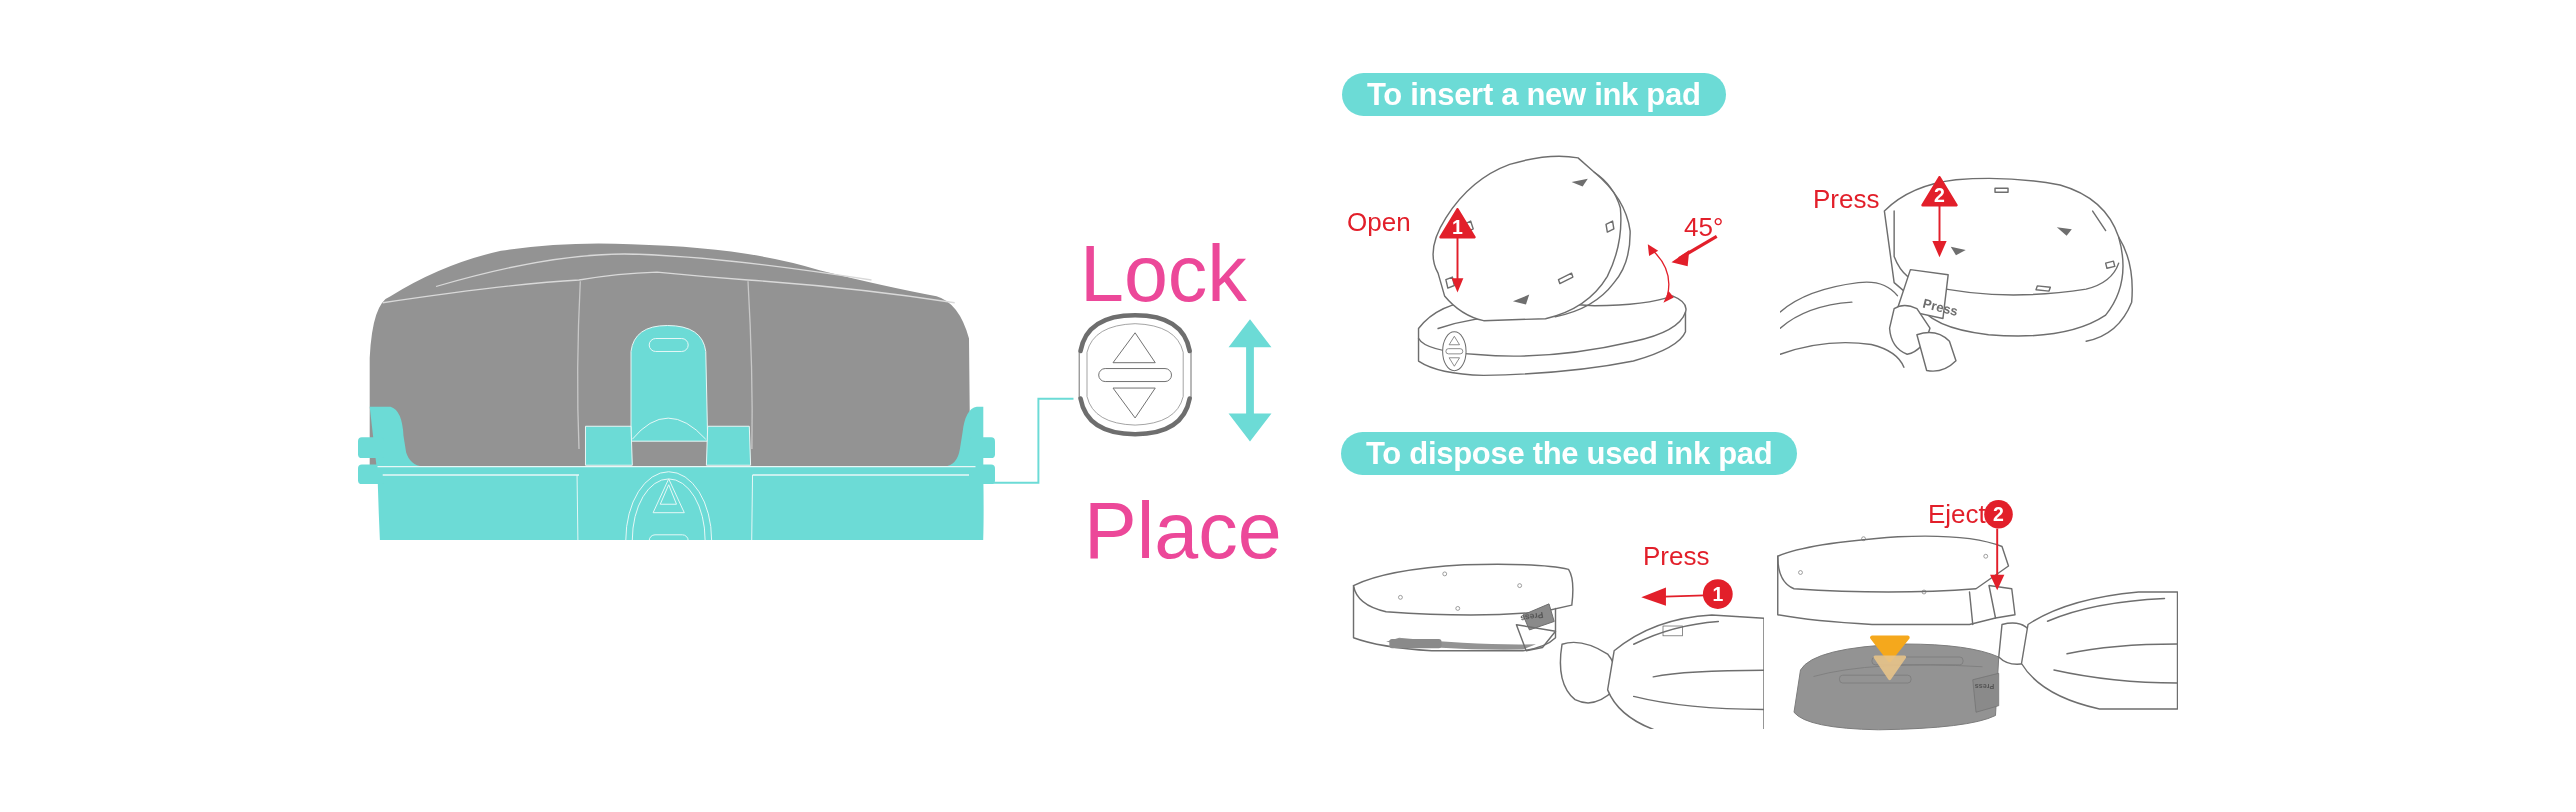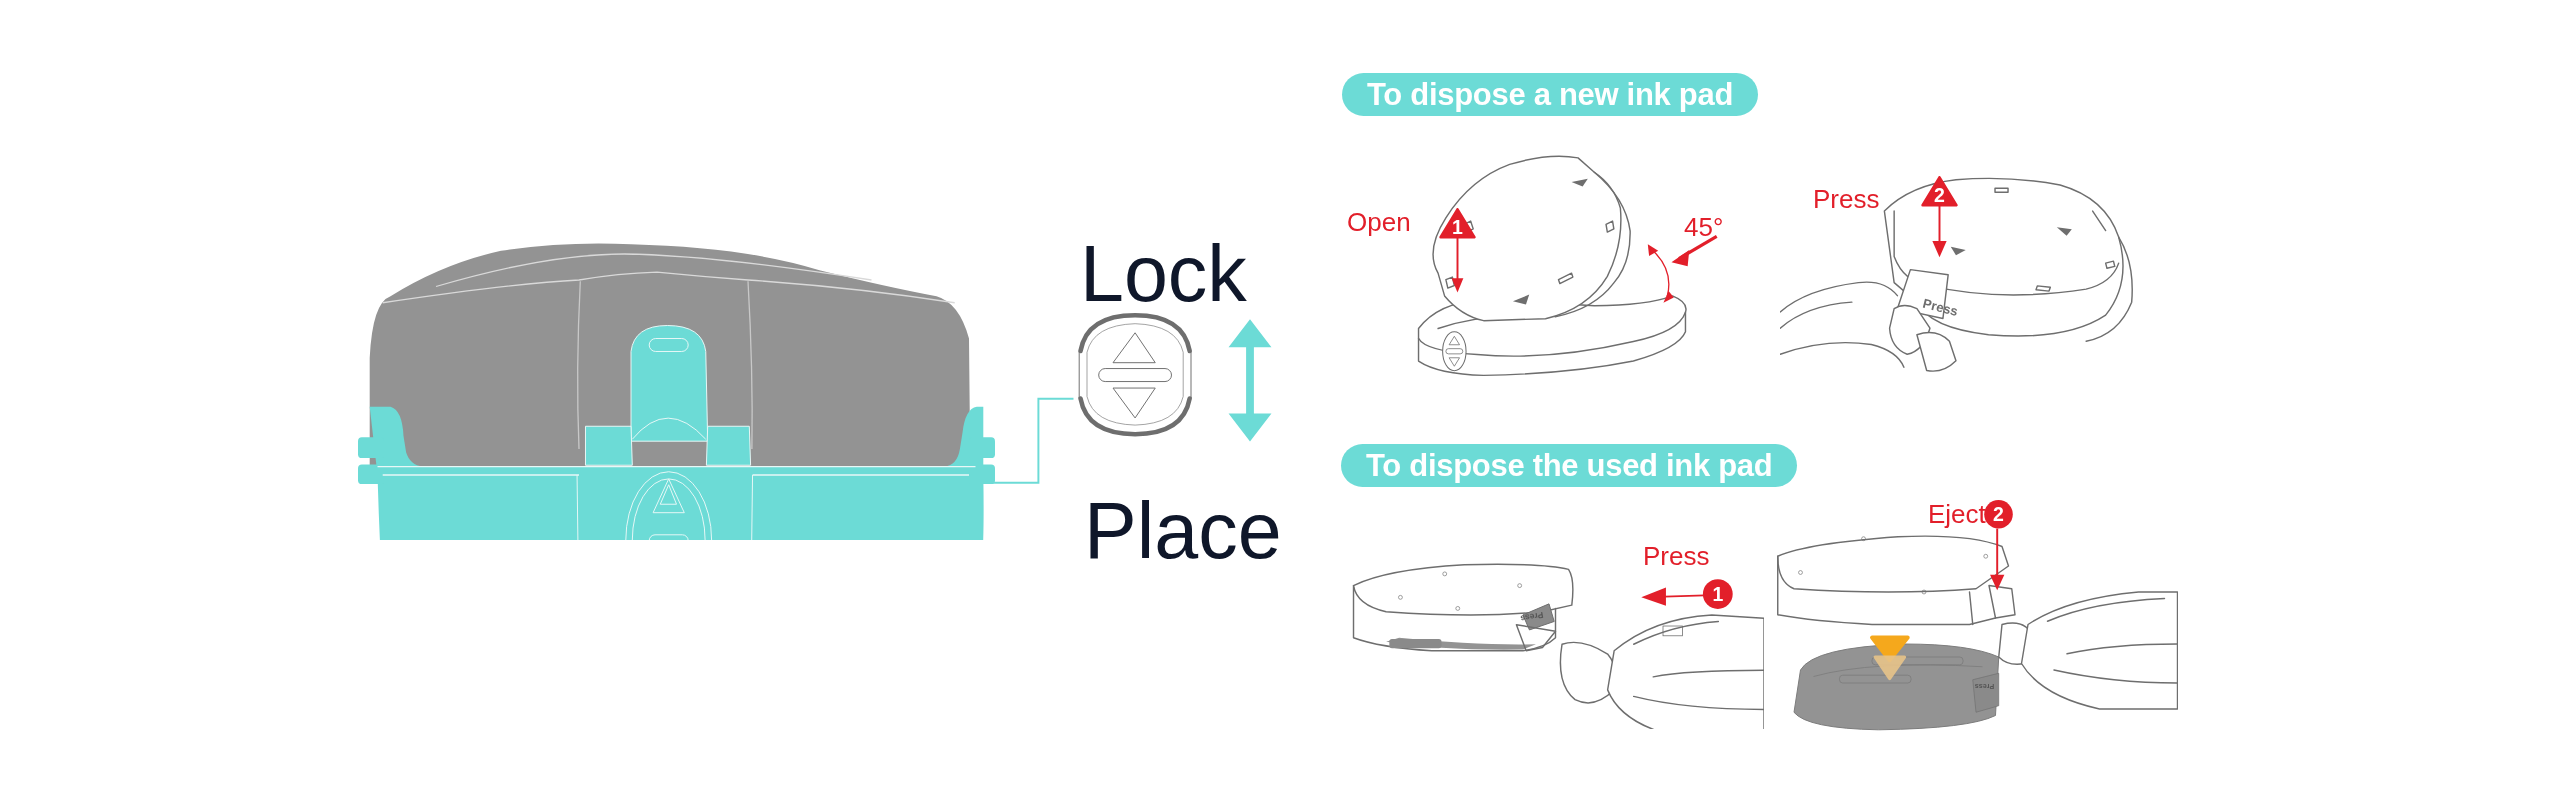--- a/index.html
+++ b/index.html
@@ -83,7 +83,7 @@
 
 <div class="teal-big" style="left:1084px; top:491px;">Place</div>
 
-<div class="pill" style="left:1342px; top:73px;">To dispose a new ink pad</div>
+<div class="pill" style="left:1342px; top:73px;">To insert a new ink pad</div>
 
 <div class="redlbl" style="left:1347px; top:207px;">Open</div>
 <svg class="abs" style="left:1399px; top:146px;" width="306" height="238" viewBox="0 0 470 365">

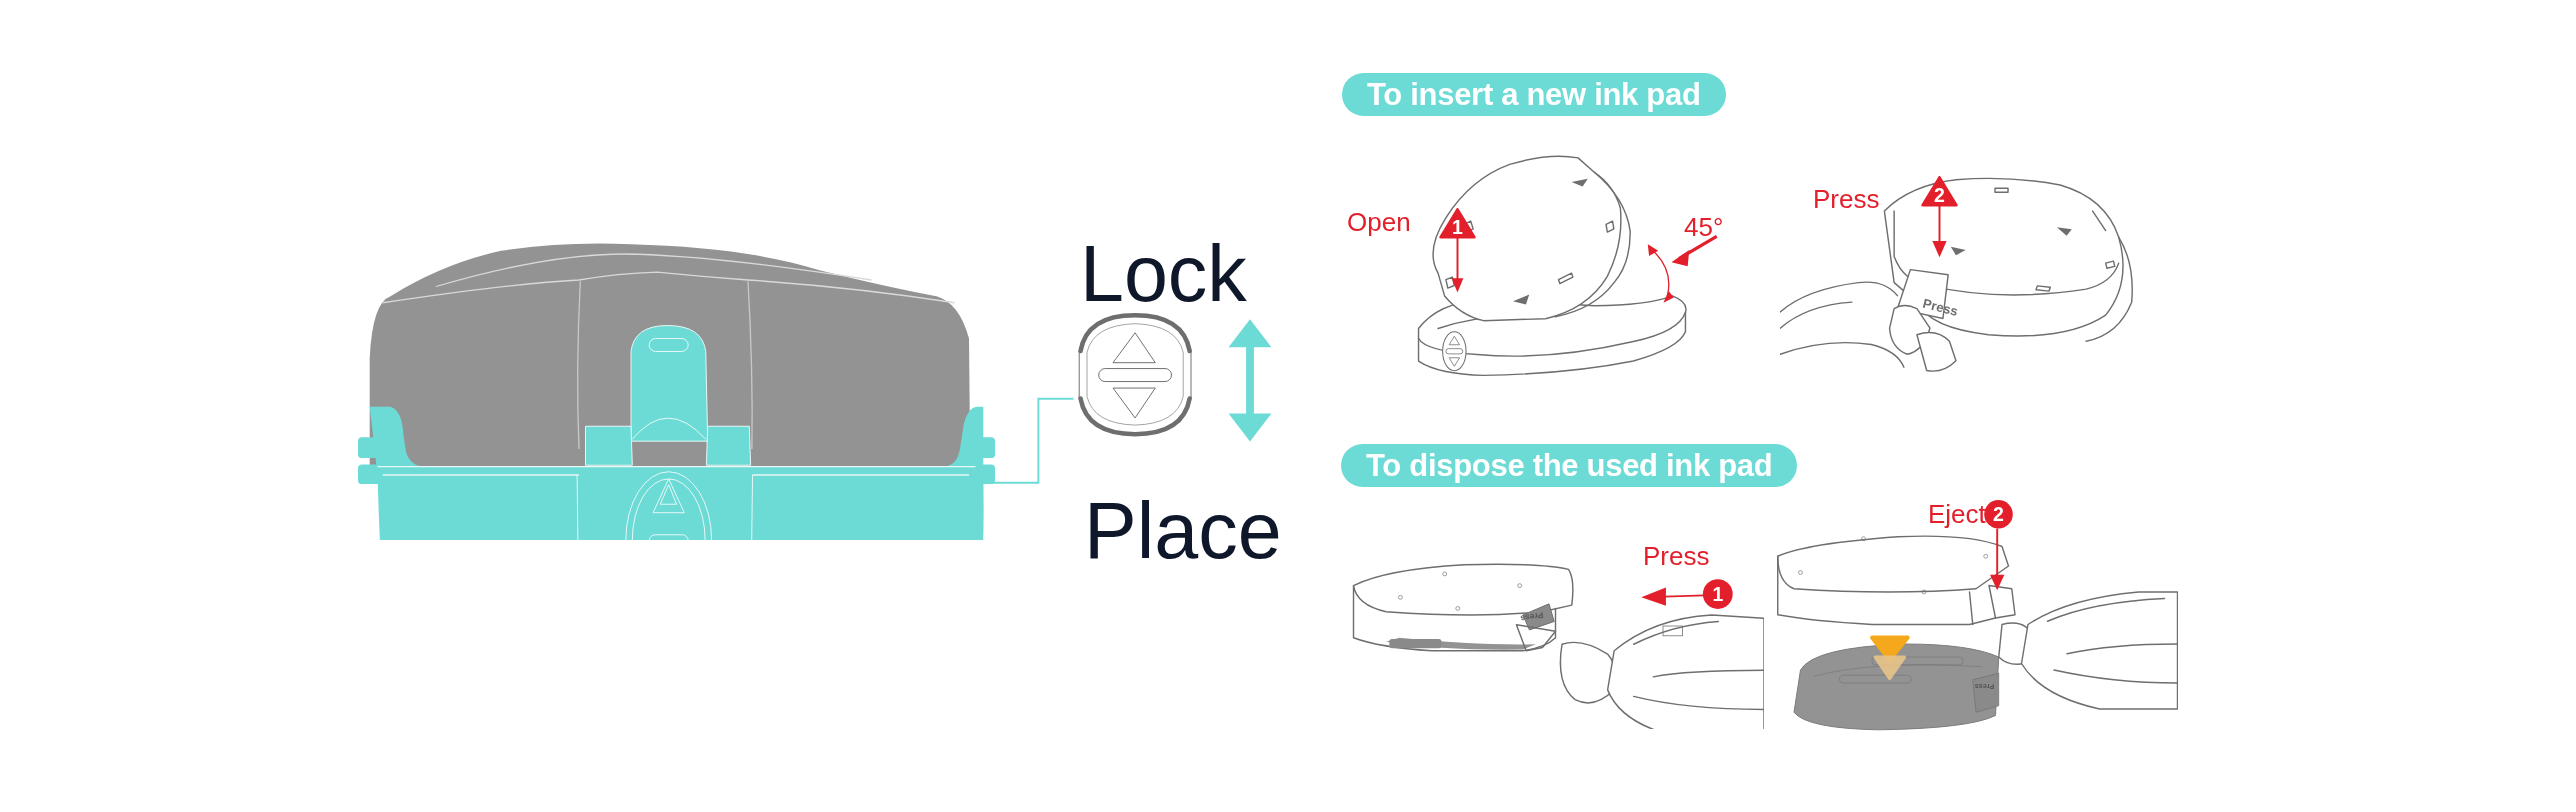--- a/index.html
+++ b/index.html
@@ -12,7 +12,7 @@
           padding: 0 25px; white-space: nowrap; letter-spacing: -0.3px;
           font-family: "Liberation Sans", sans-serif; }
   .redlbl { position: absolute; color: #e21f2a; font-size: 26px; font-family: "Liberation Sans", sans-serif; white-space: nowrap; }
-  .teal-big { position: absolute; color: #0f172a; font-size: 79px; font-family: "Liberation Sans", sans-serif; line-height: 1; white-space: nowrap; }
+  .teal-big { position: absolute; color: #ec4899; font-size: 79px; font-family: "Liberation Sans", sans-serif; line-height: 1; white-space: nowrap; }
   .ln { fill: none; stroke: #6e6e6e; stroke-width: 2.2; stroke-linejoin: round; stroke-linecap: round; }
   .lnw { fill: #ffffff; stroke: #6e6e6e; stroke-width: 2.2; stroke-linejoin: round; }
 </style>

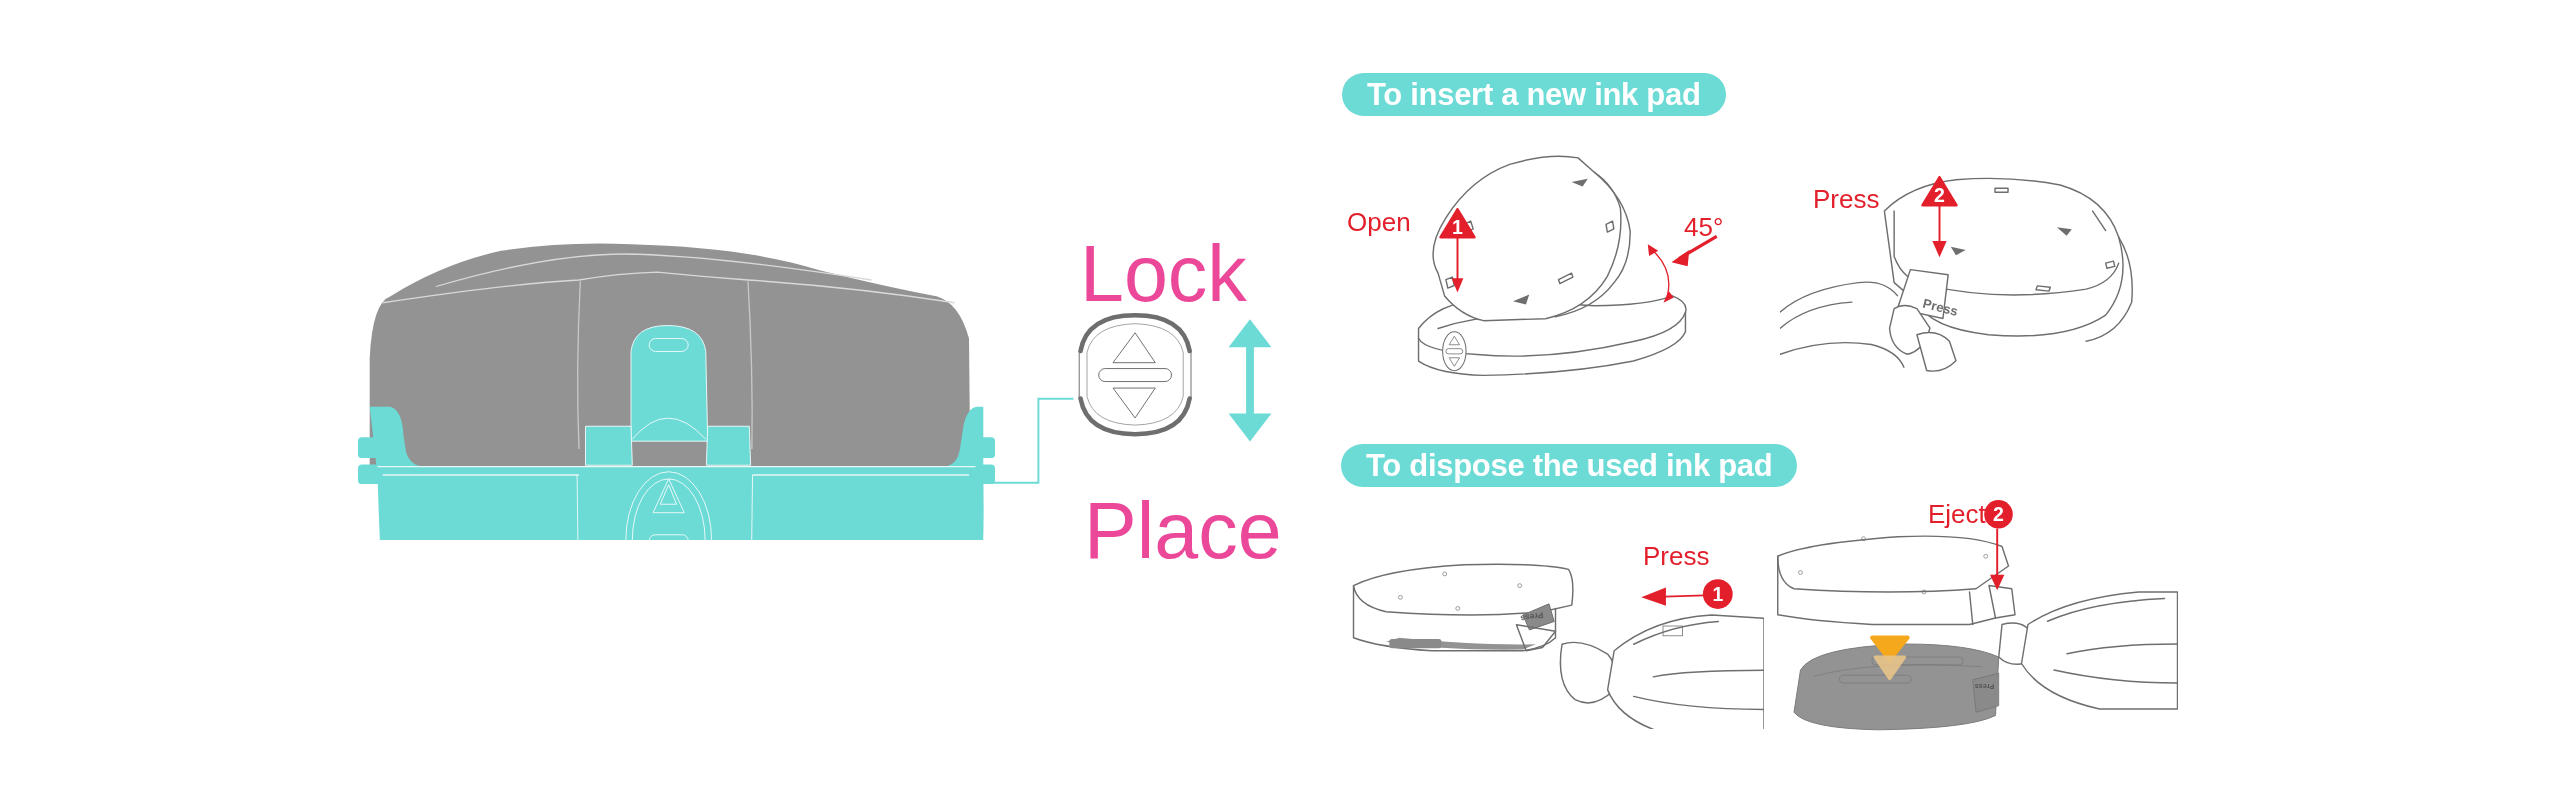--- a/index.html
+++ b/index.html
@@ -148,7 +148,7 @@
   <path d="M19,100 L41,100 L30,125 Z" fill="#e21f2a"></path>
 </svg>
 
-<div class="pill" style="left:1341px; top:444px;">To dispose the used ink pad</div>
+<div class="pill" style="left:1341px; top:432px;">To dispose the used ink pad</div>
 
 <div class="redlbl" style="left:1643px; top:541px;">Press</div>
 <svg class="abs" style="left:1347px; top:553px;" width="417" height="176" viewBox="0 0 640 270">

